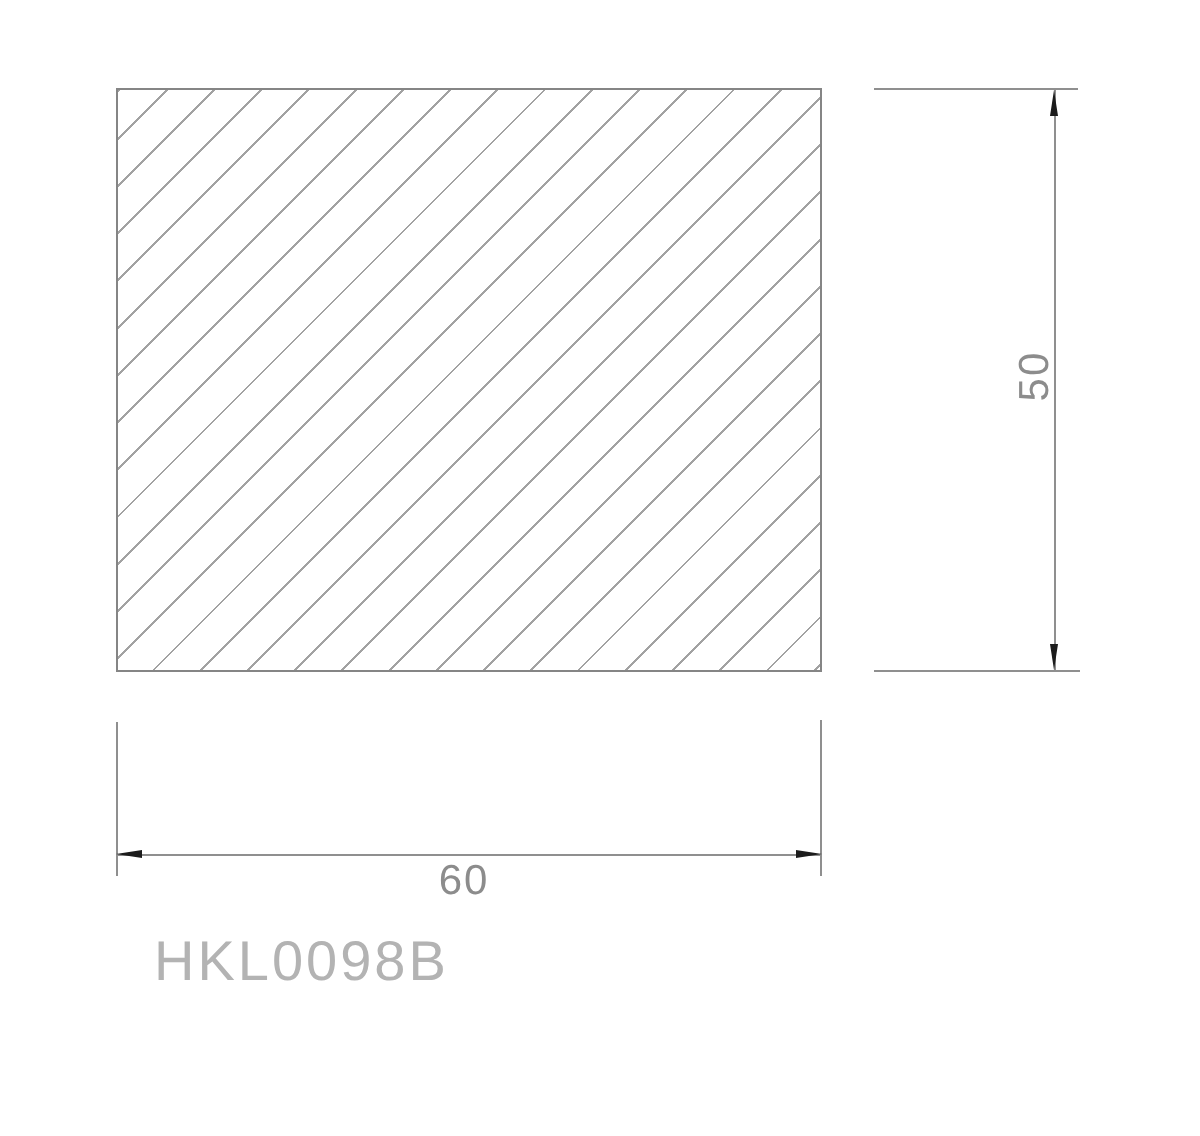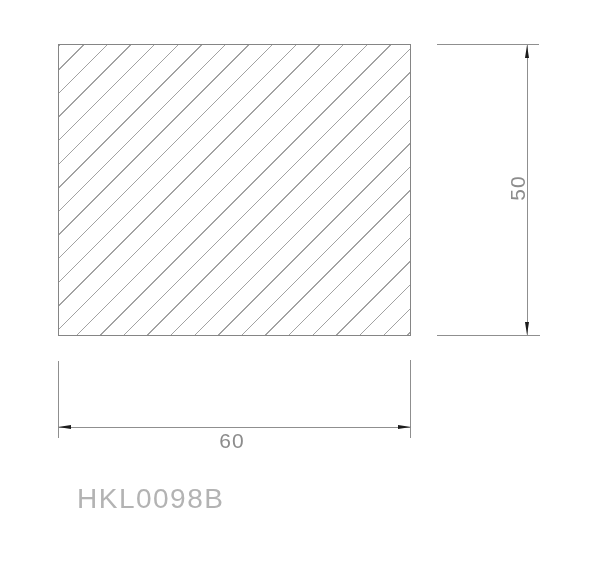--- a/index.html
+++ b/index.html
@@ -79,7 +79,7 @@
   
   .part-label {
     position: absolute;
-    left: 77px; top: 483px;
+    left: 77px; top: 465px;
     color: var(--label-text);
     font-size: 28px;
     letter-spacing: 1.5px;

